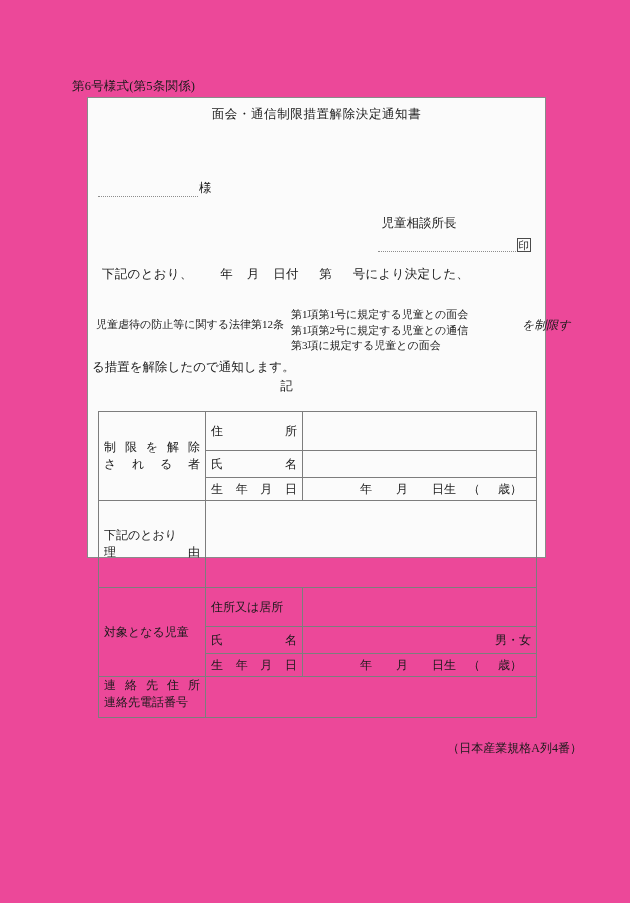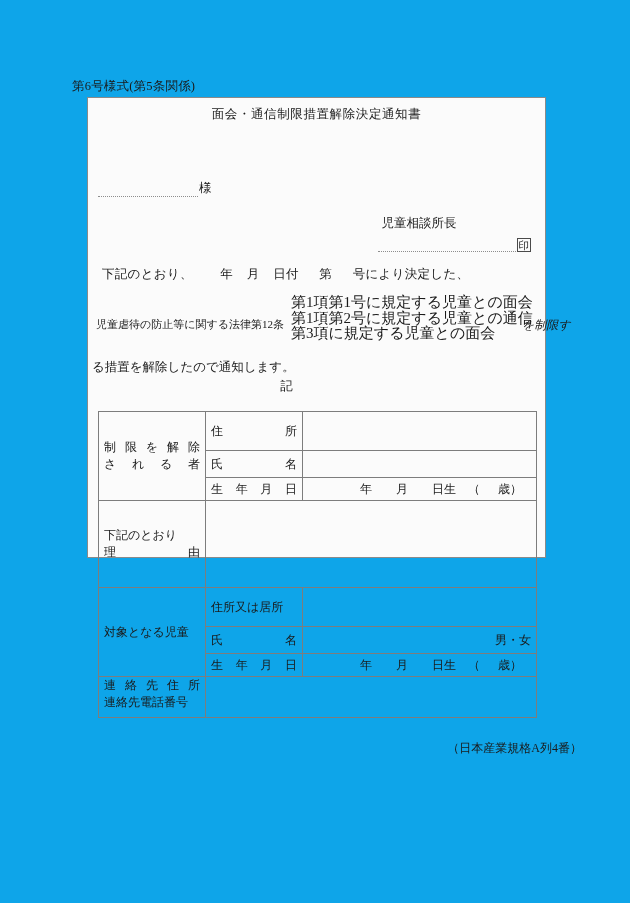--- a/index.html
+++ b/index.html
@@ -15,7 +15,7 @@
     position: relative;
     width: 630px;
     height: 903px;
-    background: #0ea5e9;
+    background: #ec4899;
     overflow: hidden;
   }
 

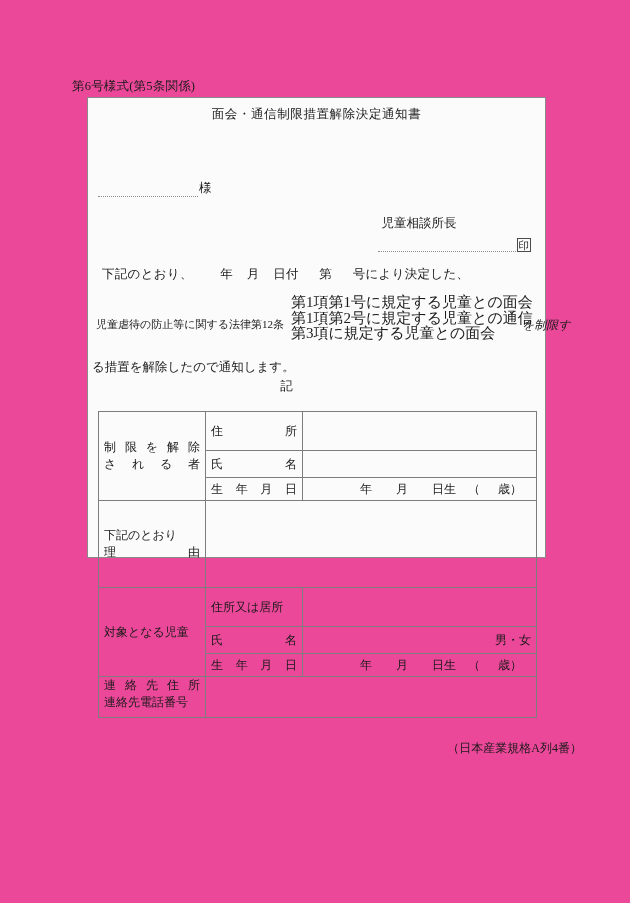--- a/index.html
+++ b/index.html
@@ -138,8 +138,8 @@
   .clause-list {
     position: absolute;
     left: 203px;
-    top: 0;
-    font-size: 15px;
+    top: 12px;
+    font-size: 11px;
     line-height: 15.5px;
   }
   .clause-list div { white-space: nowrap; }

